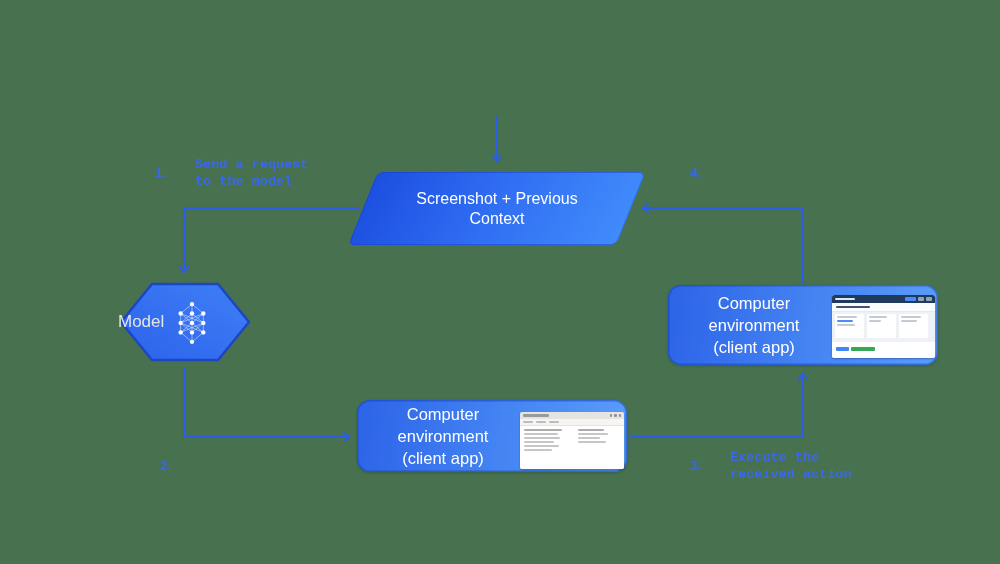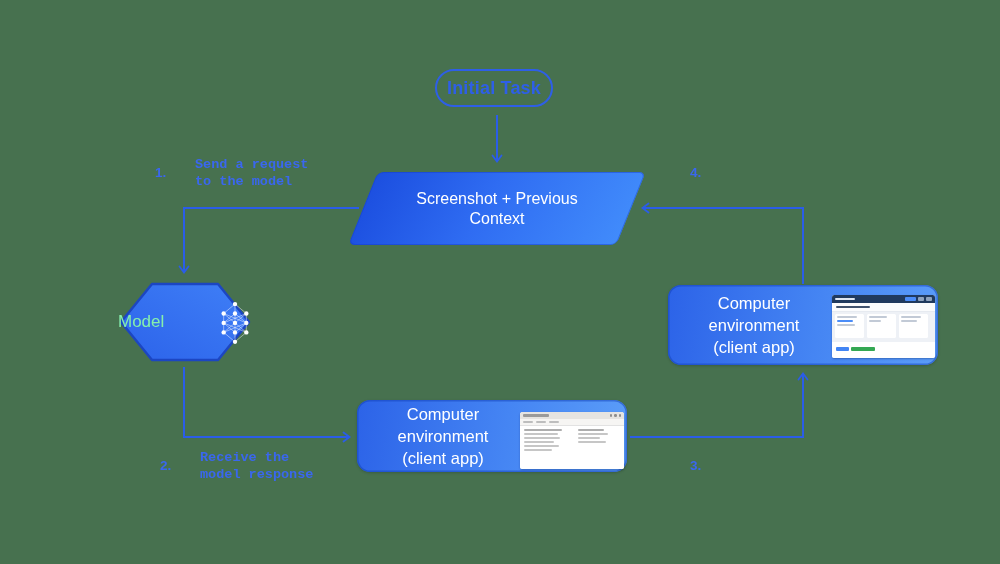--- a/index.html
+++ b/index.html
@@ -112,9 +112,6 @@
     </g>
   </svg>
 
-  <div class="pill">
-    <span>Initial Task</span>
-  </div>
 
   <div class="para">
     <div class="para-inner">Screenshot + Previous

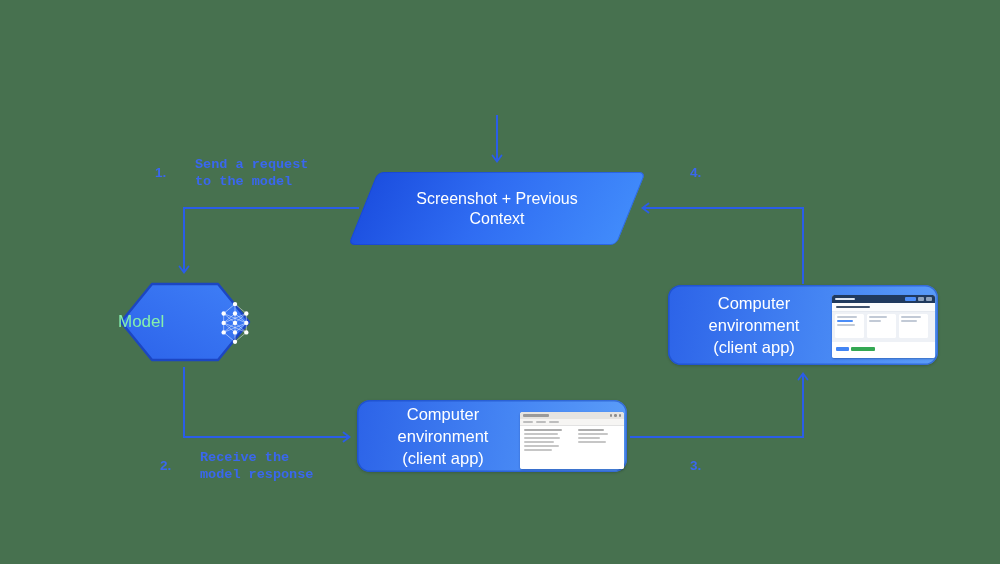--- a/index.html
+++ b/index.html
@@ -36,8 +36,8 @@
   .hex-wrap { position:absolute; left:118px; top:281px; width:134px; height:82px; }
   .hex-svg { position:absolute; inset:0; }
   .hex-content {
-    position:absolute; inset:0; display:flex; align-items:center; justify-content:space-between;
-    gap:11px; color:#86efac; font-size:17px;
+    position:absolute; inset:0; display:flex; align-items:center; justify-content:flex-start;
+    gap:11px; color:#e5e5e5; font-size:17px;
   }
 
   

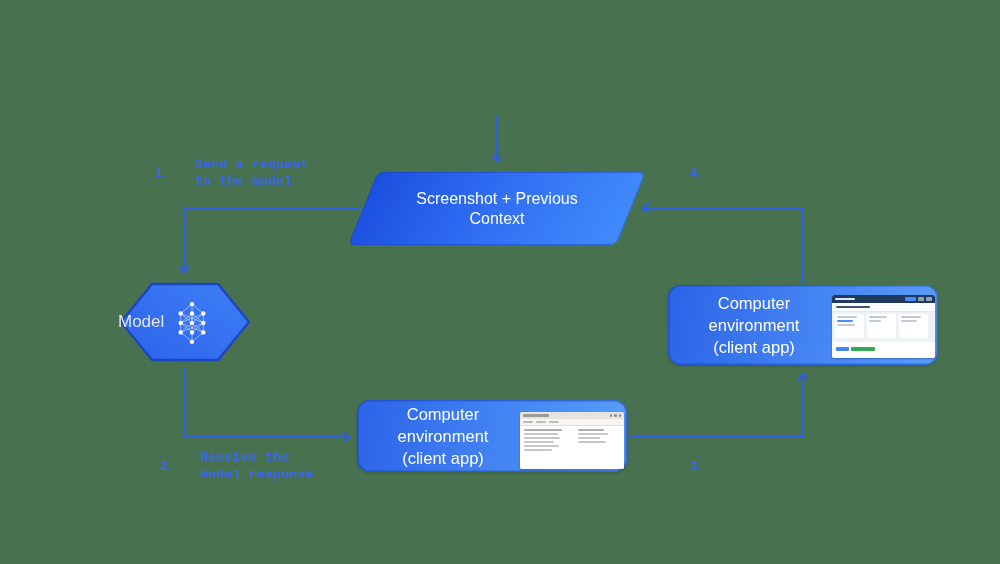--- a/index.html
+++ b/index.html
@@ -234,8 +234,6 @@
   </div>
   <div class="step" style="left:160px; top:449px;">
     <span class="step-num">2.</span>
-    <span class="step-text">Receive the
-model response</span>
   </div>
   <div class="step" style="left:690px; top:449px;">
     <span class="step-num">3.</span>

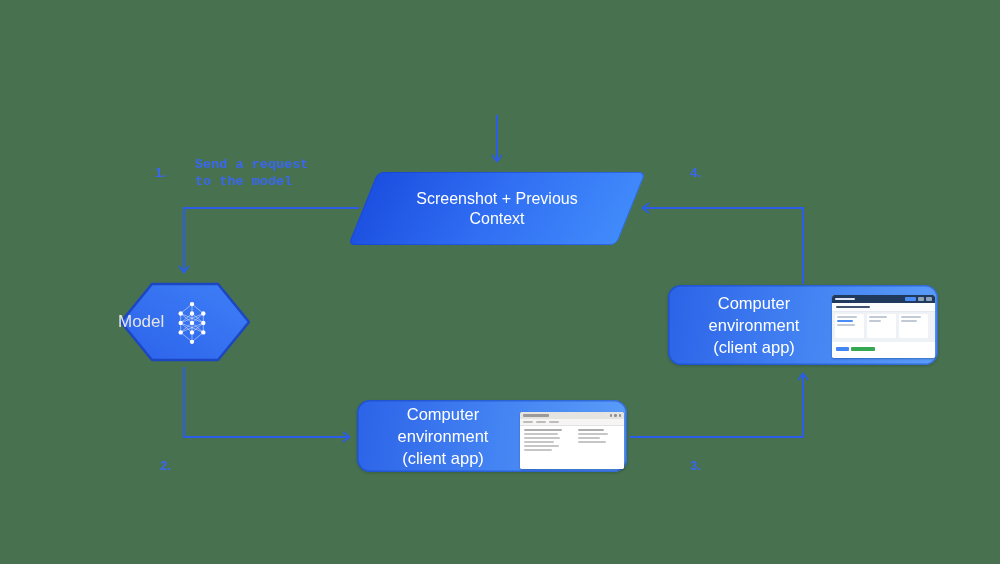--- a/index.html
+++ b/index.html
@@ -237,6 +237,8 @@
   </div>
   <div class="step" style="left:690px; top:449px;">
     <span class="step-num">3.</span>
+    <span class="step-text">Execute the
+received action</span>
   </div>
   <div class="step" style="left:690px; top:156px;">
     <span class="step-num">4.</span>

